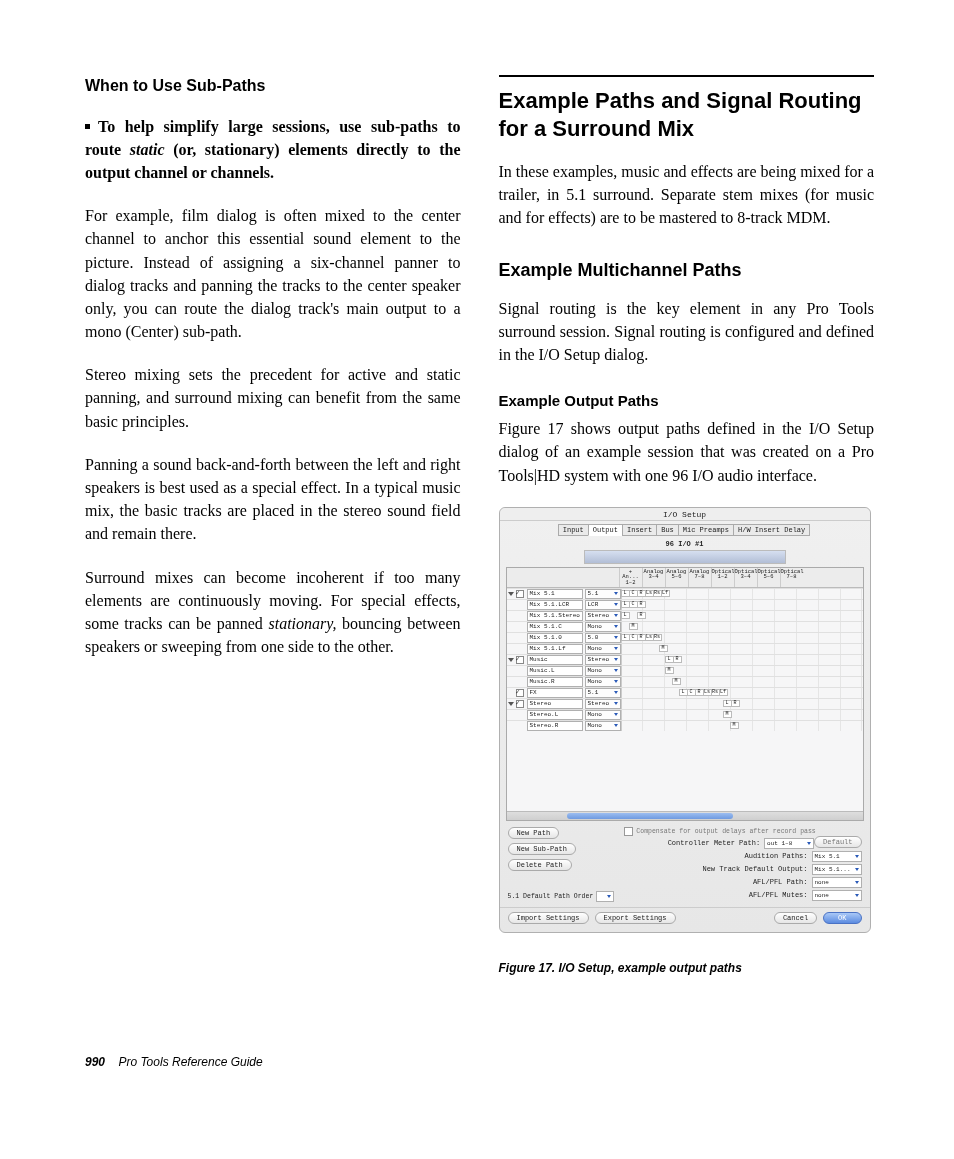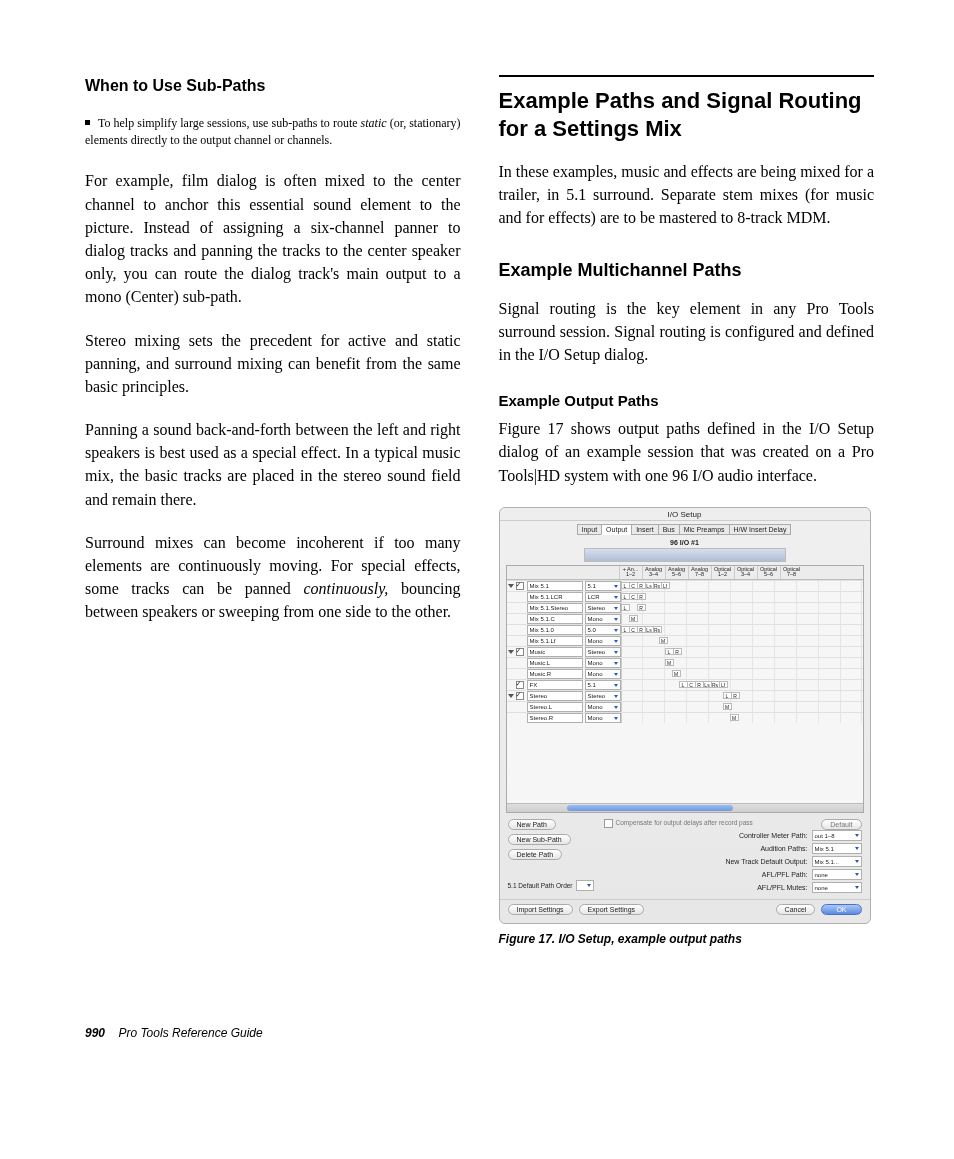--- a/index.html
+++ b/index.html
@@ -300,7 +300,7 @@
 
   <div class="col">
     <div class="hr-top"></div>
-    <div class="h-major">Example Paths and Signal Routing for a Settings Mix</div>
+    <div class="h-major">Example Paths and Signal Routing for a Surround Mix</div>
     <p class="body">In these examples, music and effects are being mixed for a trailer, in 5.1 surround. Separate stem mixes (for music and for effects) are to be mastered to 8-track MDM.</p>
     <div class="h-section">Example Multichannel Paths</div>
     <p class="body">Signal routing is the key element in any Pro Tools surround session. Signal routing is configured and defined in the I/O Setup dialog.</p>

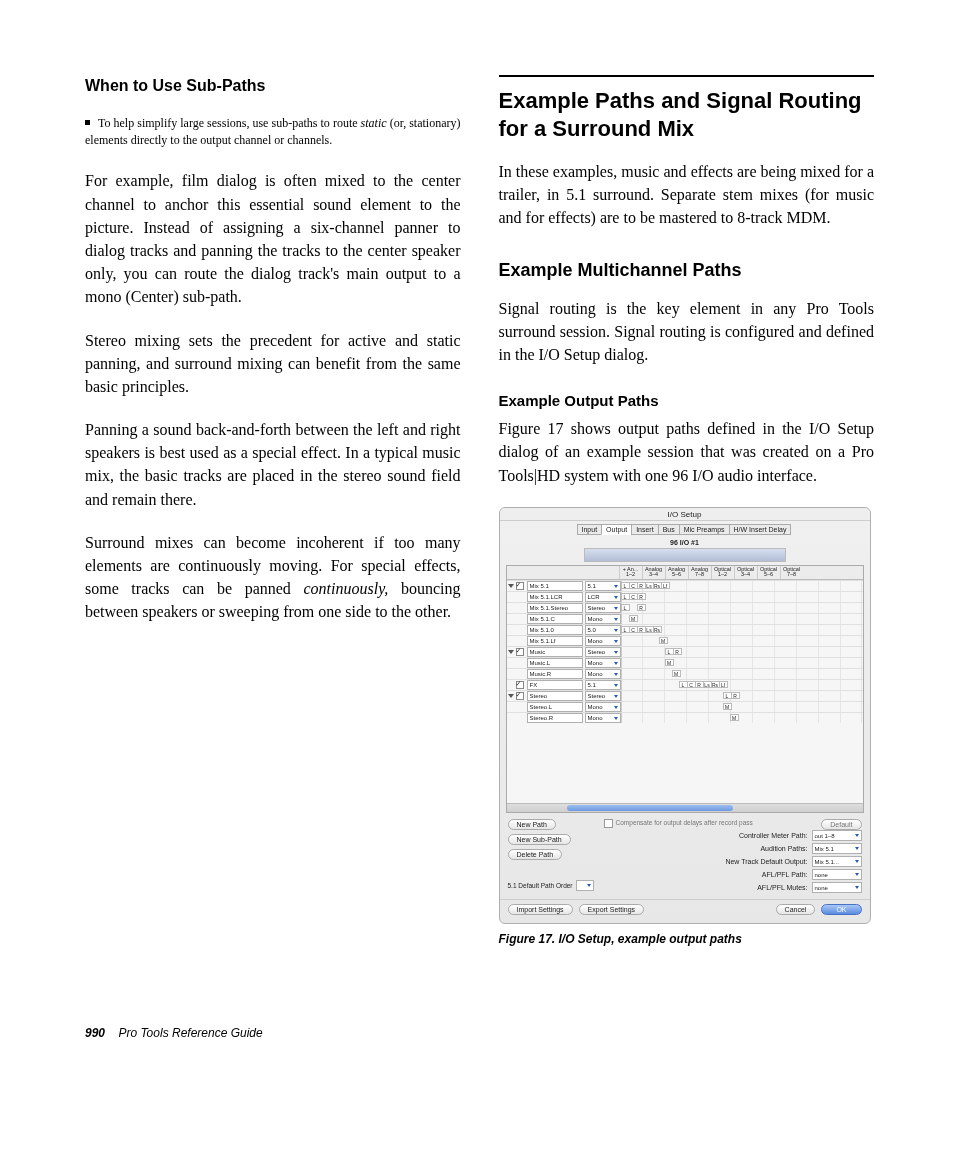--- a/index.html
+++ b/index.html
@@ -44,10 +44,11 @@
     margin: 0 0 20px 0;
   }
   ul.bulleted li {
-    font-size: 12px;
+    font-size: 16px;
     line-height: 1.45;
     padding-left: 0;
     text-align: justify;
+    font-weight: bold;
   }
   ul.bulleted li .sq {
     display: inline-block;

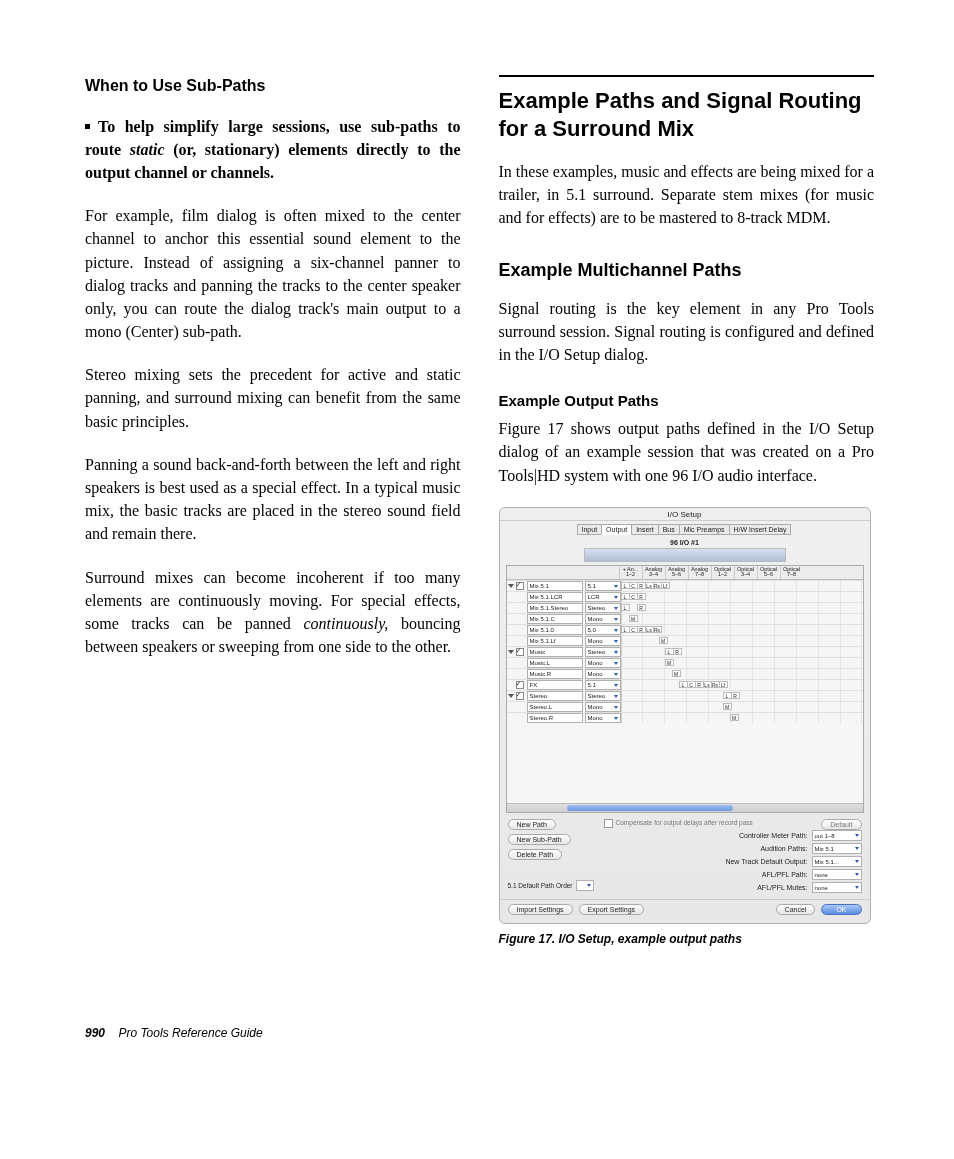--- a/index.html
+++ b/index.html
@@ -87,7 +87,7 @@
     border: 1px solid #b0b0b0;
     border-radius: 6px;
     background: linear-gradient(#f0f0f0, #e7e7e7);
-    font-family: Liberation Sans, sans-serif;
+    font-family: Liberation Mono, monospace;
     font-size: 7px;
     color: #222;
     width: 370px;

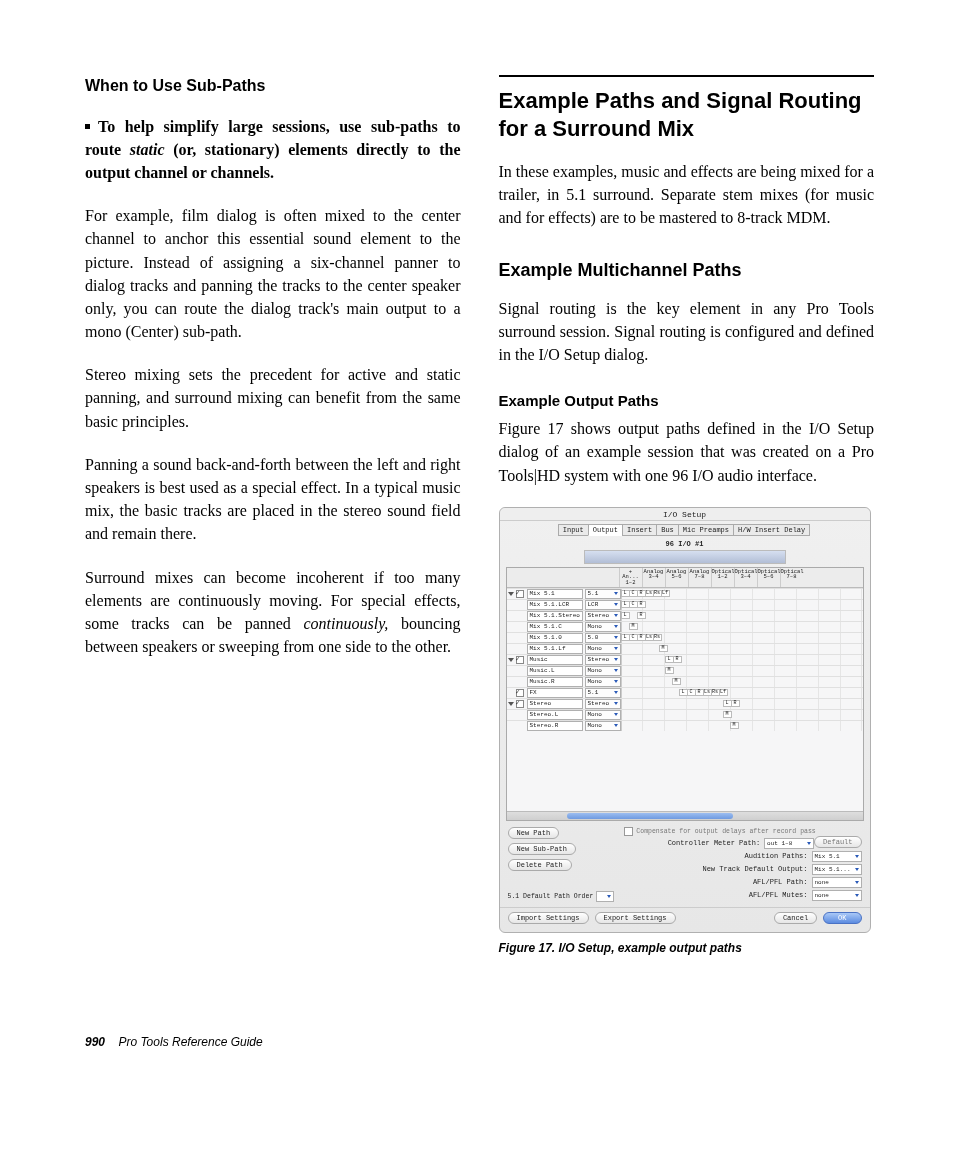--- a/index.html
+++ b/index.html
@@ -296,7 +296,7 @@
     <p class="body">For example, film dialog is often mixed to the center channel to anchor this essential sound element to the picture. Instead of assigning a six-channel panner to dialog tracks and panning the tracks to the center speaker only, you can route the dialog track's main output to a mono (Center) sub-path.</p>
     <p class="body">Stereo mixing sets the precedent for active and static panning, and surround mixing can benefit from the same basic principles.</p>
     <p class="body">Panning a sound back-and-forth between the left and right speakers is best used as a special effect. In a typical music mix, the basic tracks are placed in the stereo sound field and remain there.</p>
-    <p class="body"><span>Surround mixes can become incoherent if too many elements are continuously moving. For special effects, some tracks can be panned </span><span class="em">continuously,</span><span> bouncing between speakers or sweeping from one side to the other.</span></p>
+    <p class="body"><span>Surround mixes can become incoherent if too many elements are continuously moving. For special effects, some tracks can be panned </span><span class="em">stationary,</span><span> bouncing between speakers or sweeping from one side to the other.</span></p>
   </div>
 
   <div class="col">

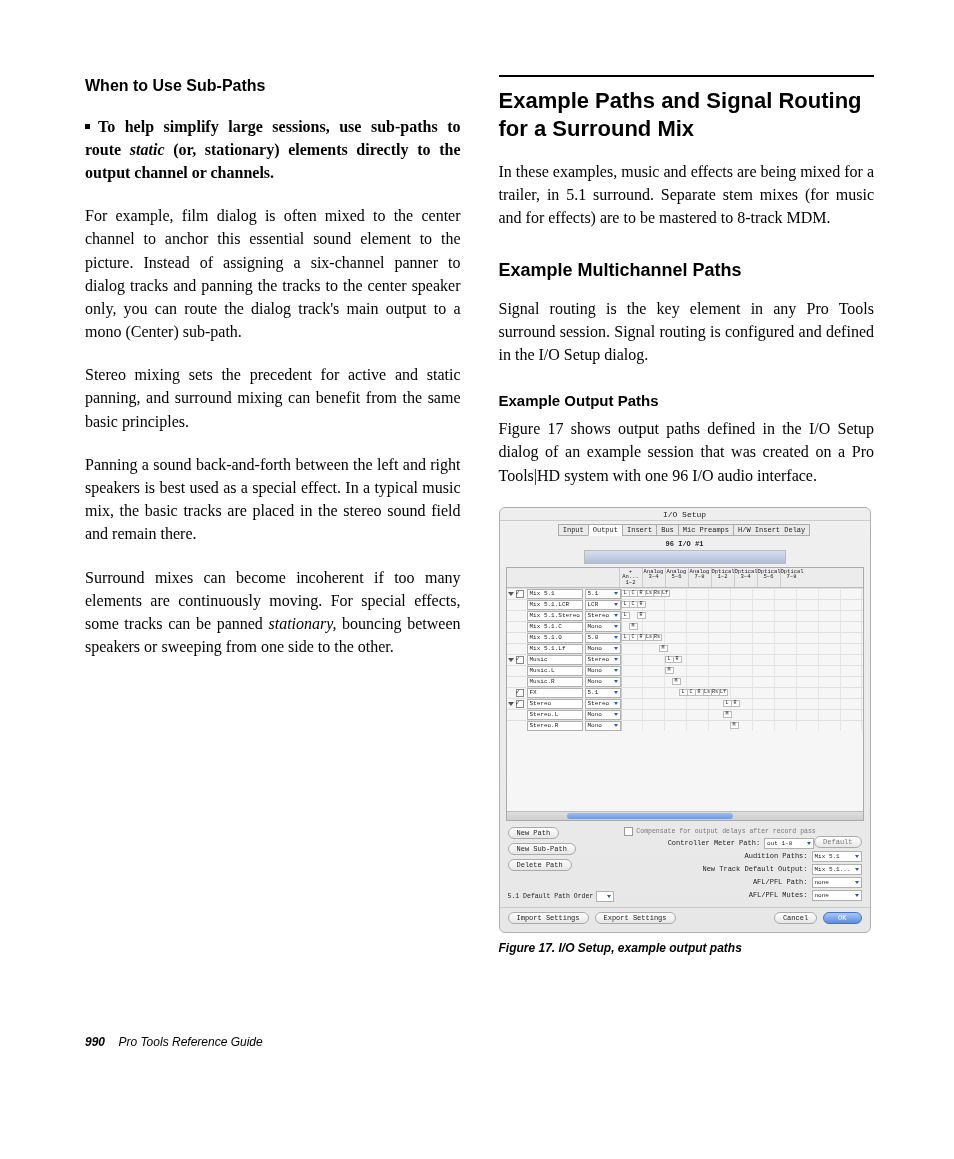--- a/index.html
+++ b/index.html
@@ -273,7 +273,7 @@
     font-style: italic;
     font-weight: bold;
     font-size: 12px;
-    margin-top: 8px;
+    margin-top: 28px;
   }
   .footer {
     padding: 40px 0 30px 85px;

